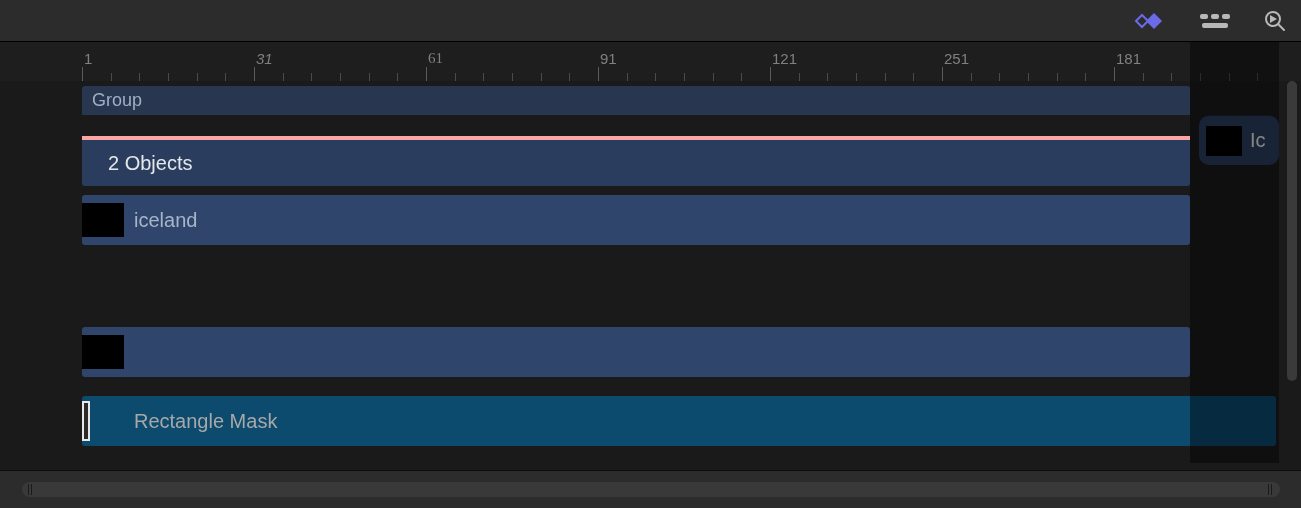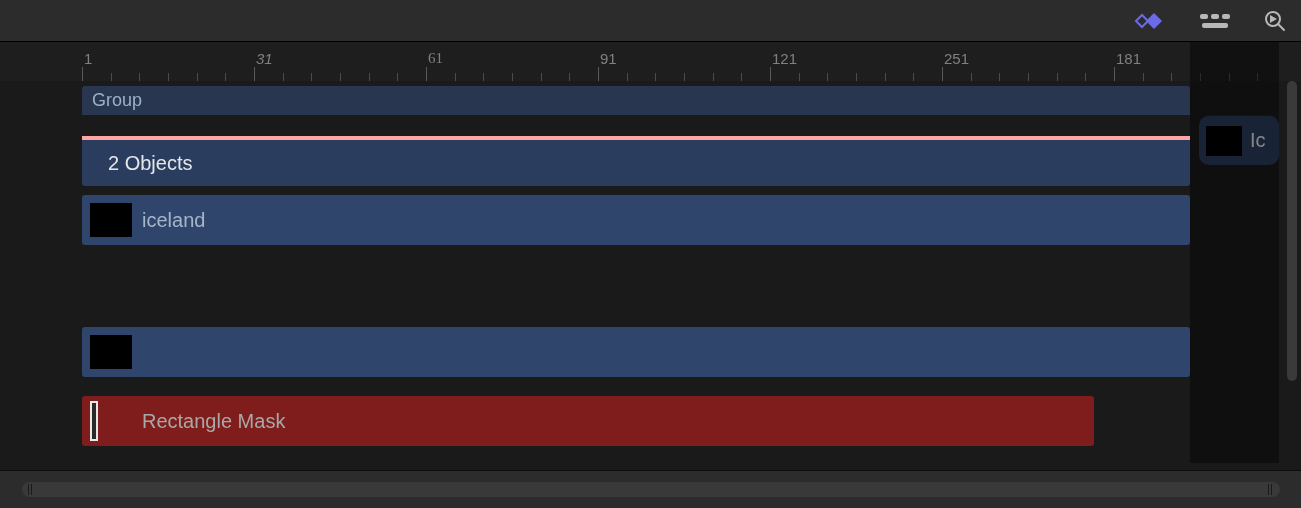--- a/index.html
+++ b/index.html
@@ -150,7 +150,6 @@
     display: flex;
     align-items: center;
     gap: 10px;
-    padding-left: 8px;
     font-size: 20px;
   }
   .clip.blue { background: #2f456b; color: #a6b5c8; }

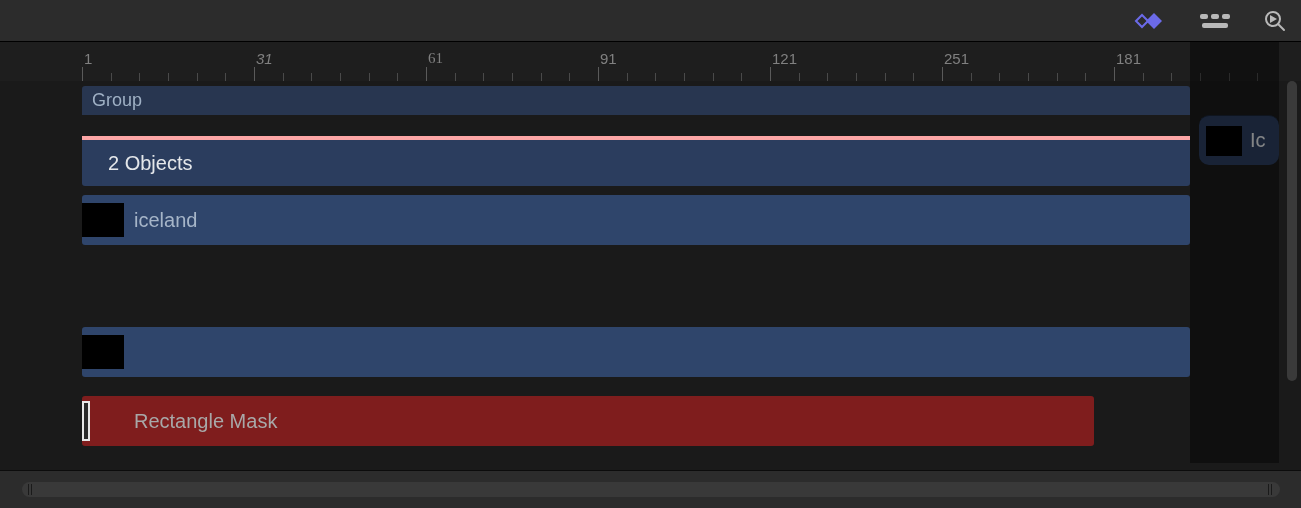--- a/index.html
+++ b/index.html
@@ -154,7 +154,7 @@
   }
   .clip.blue { background: #2f456b; color: #a6b5c8; }
   .clip.purple { background: #5e5c9a; color: #d6d5ea; font-size: 19px; padding-left:10px; }
-  .clip.gray { background: #7f1d1d; color: #a8a8a8; width: 1012px; }
+  .clip.gray { background: #0c4a6e; color: #a8a8a8; width: 1194px; }
 
   .thumb {
     width: 42px;

